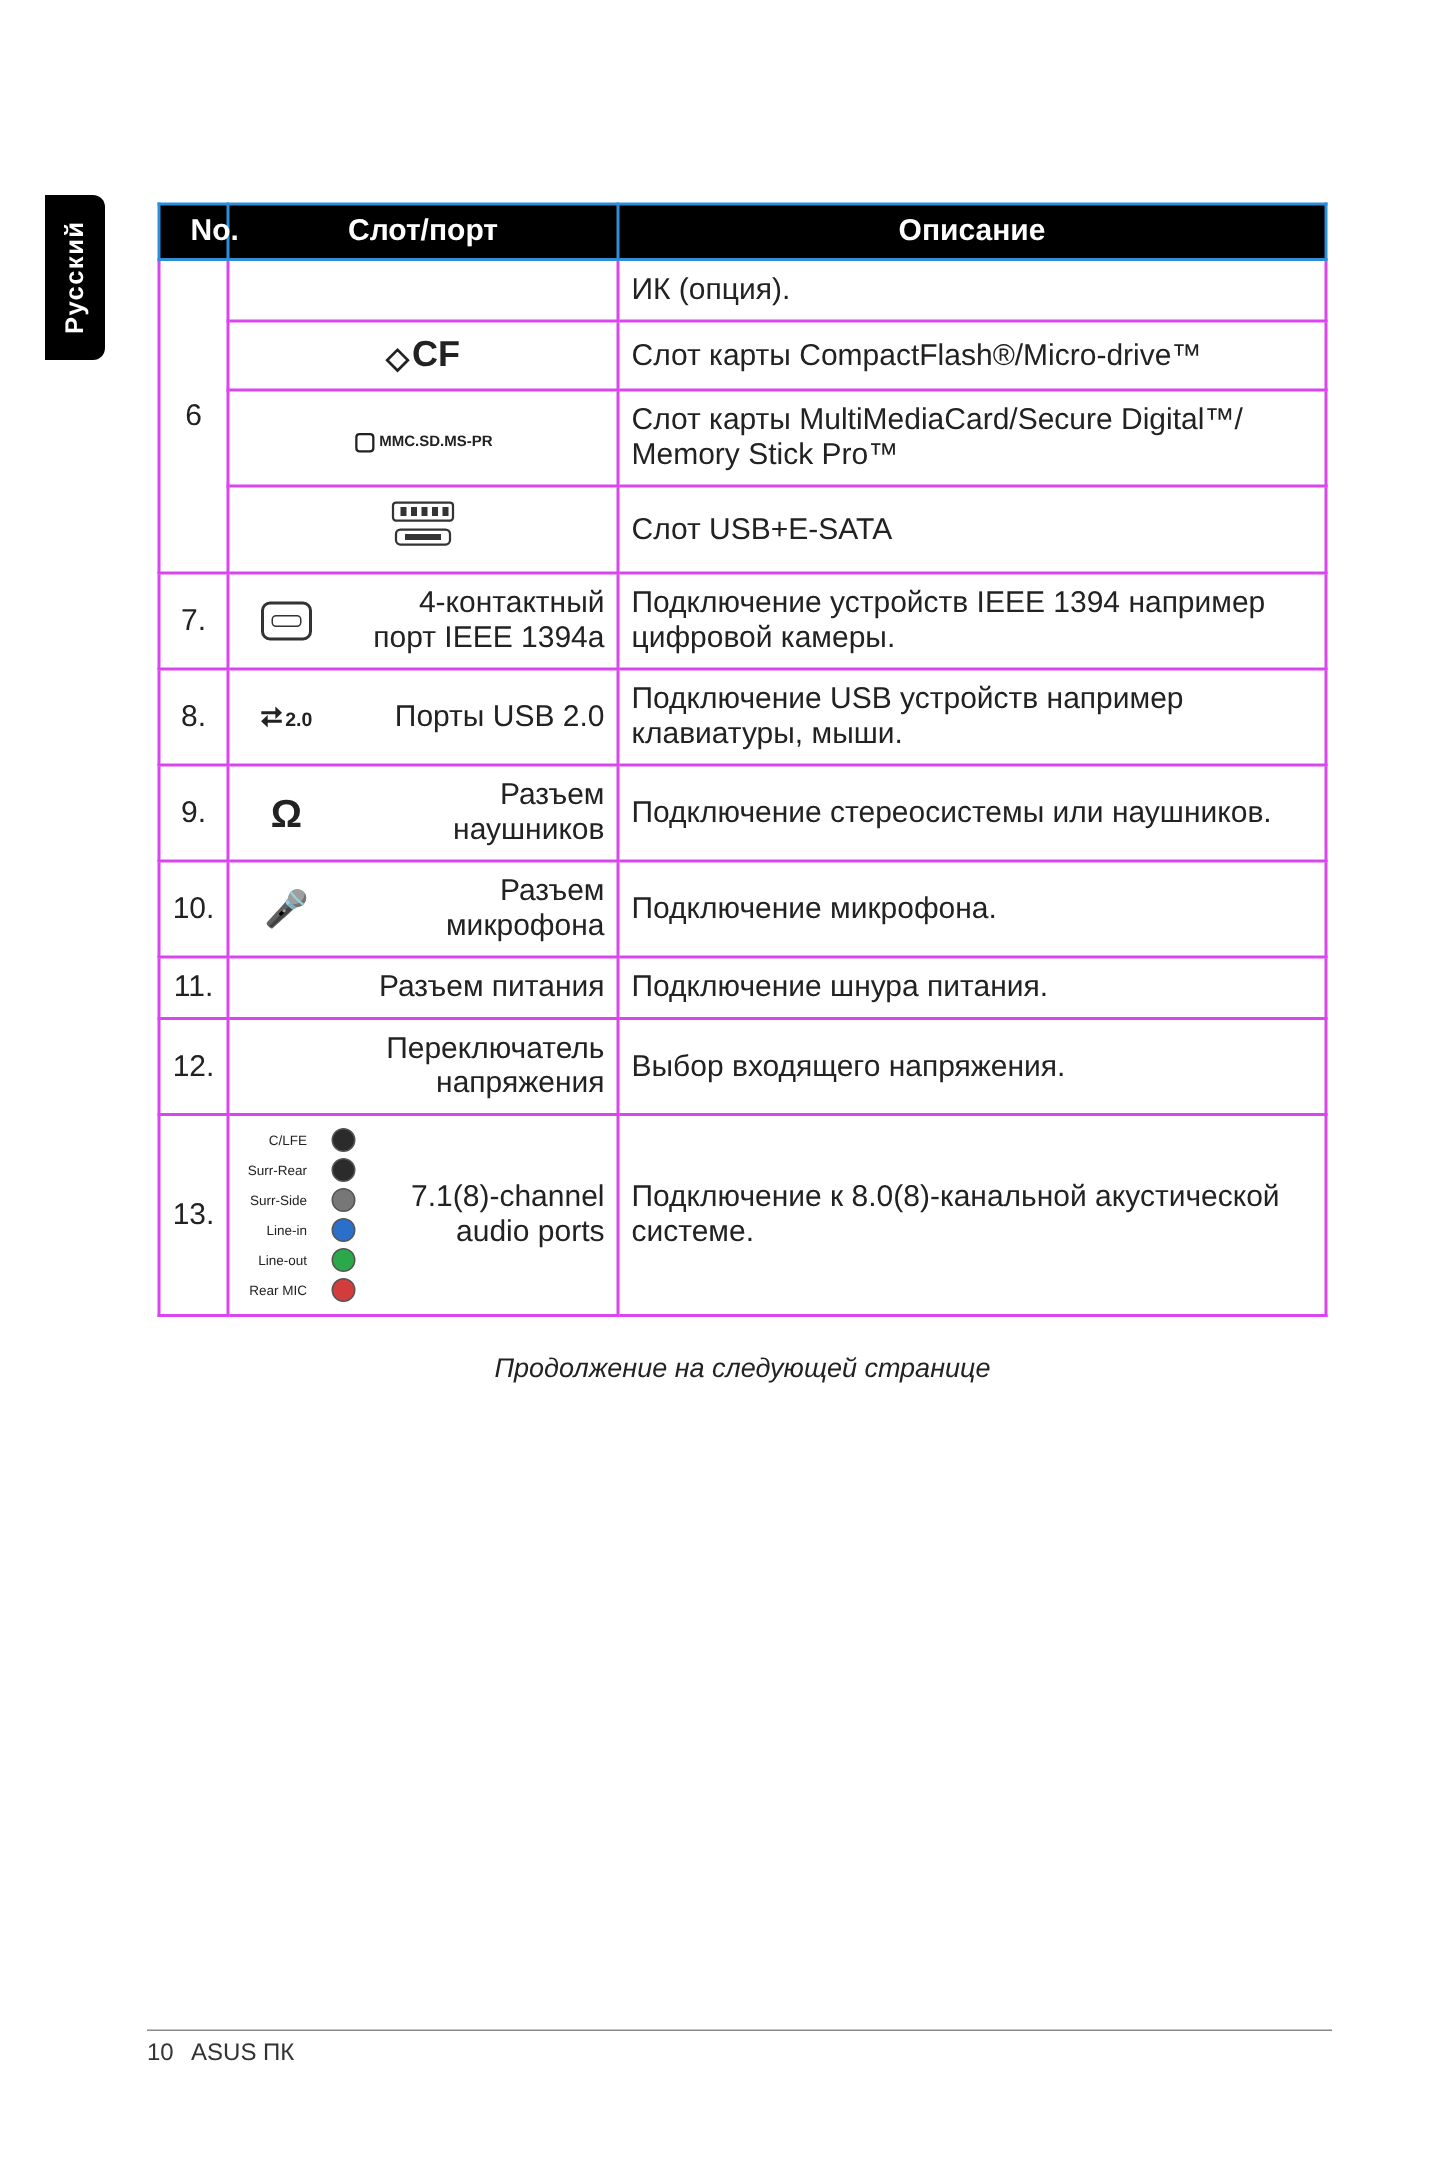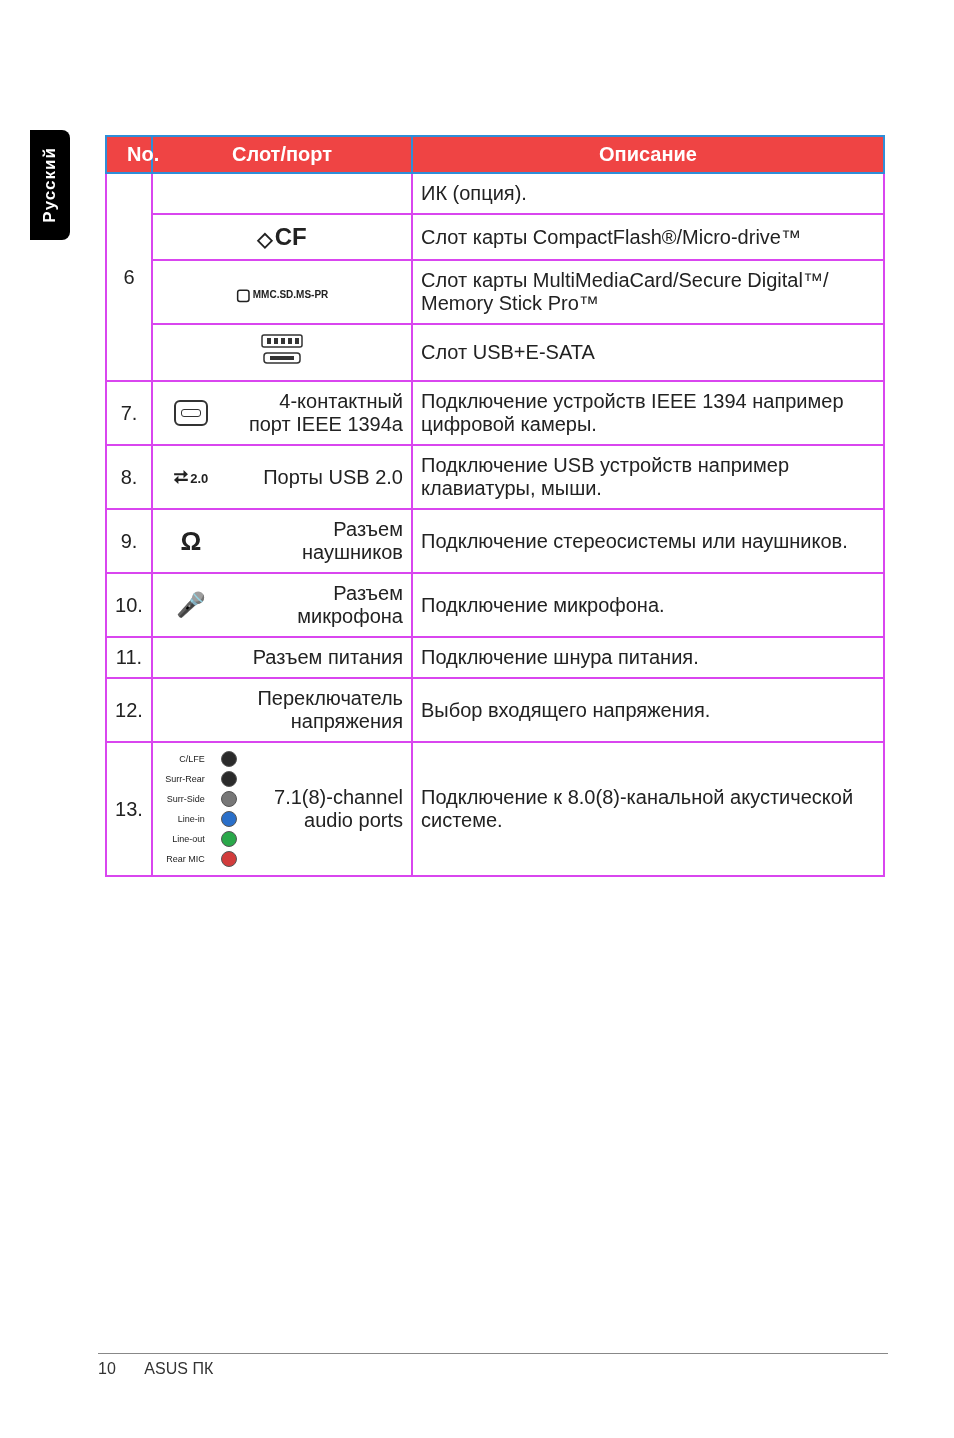--- a/index.html
+++ b/index.html
@@ -48,7 +48,7 @@
     table-layout: fixed;
   }
   table.port-table th {
-    background: #ef4444;
+    background: #000000;
     color: #fff;
     font-weight: bold;
     font-size: 20px;

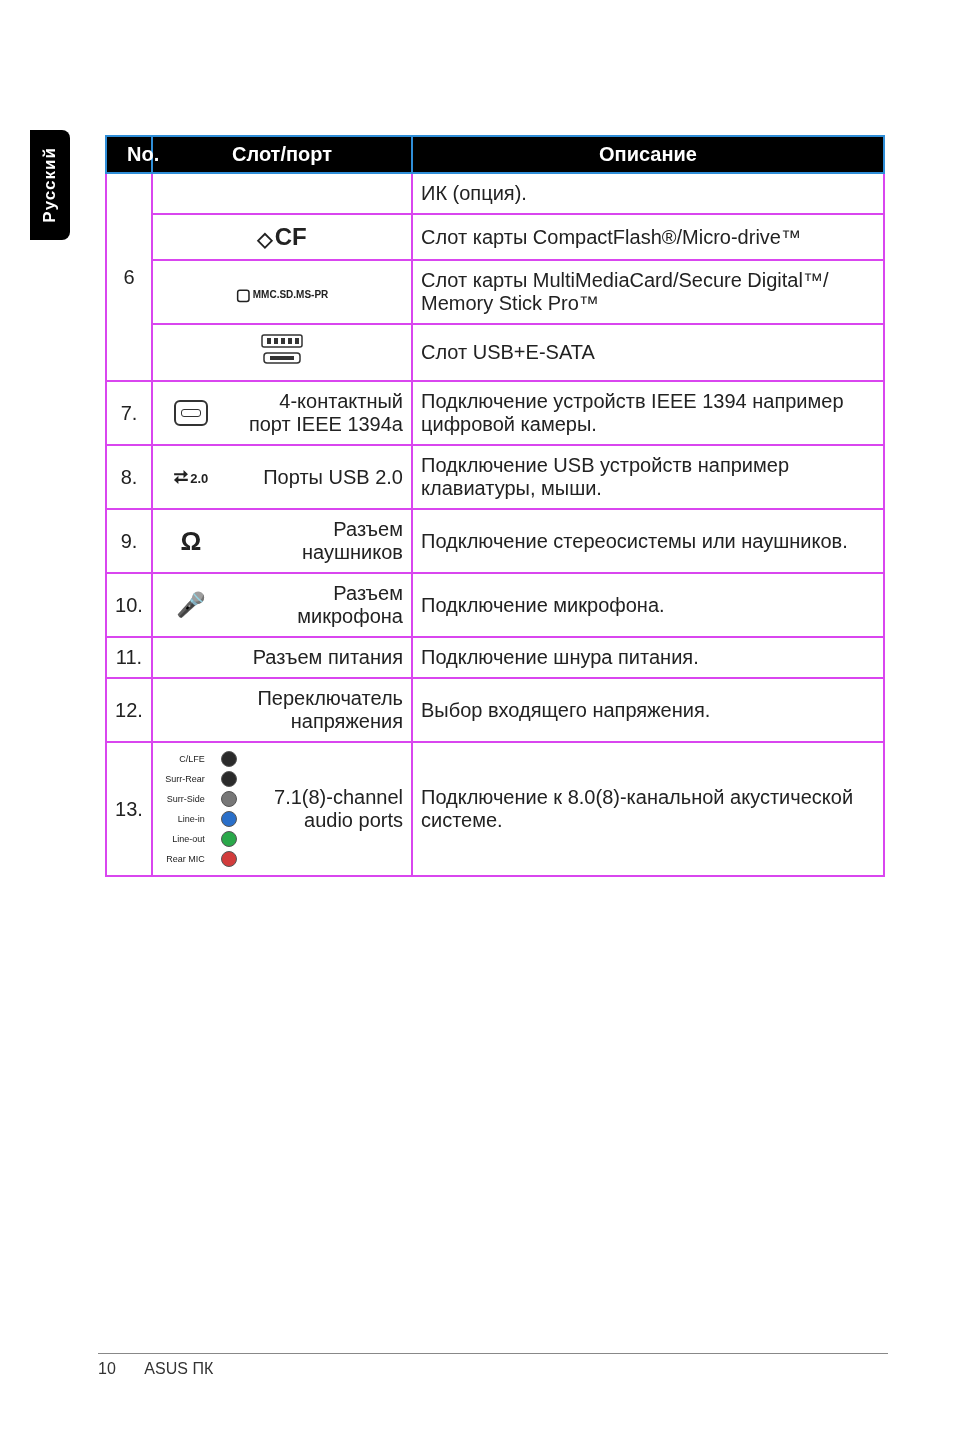--- a/index.html
+++ b/index.html
@@ -326,6 +326,7 @@
       </tbody>
     </table>
 
+    <div class="continued">Продолжение на следующей странице</div>
   </div>
 
   <div class="footer">

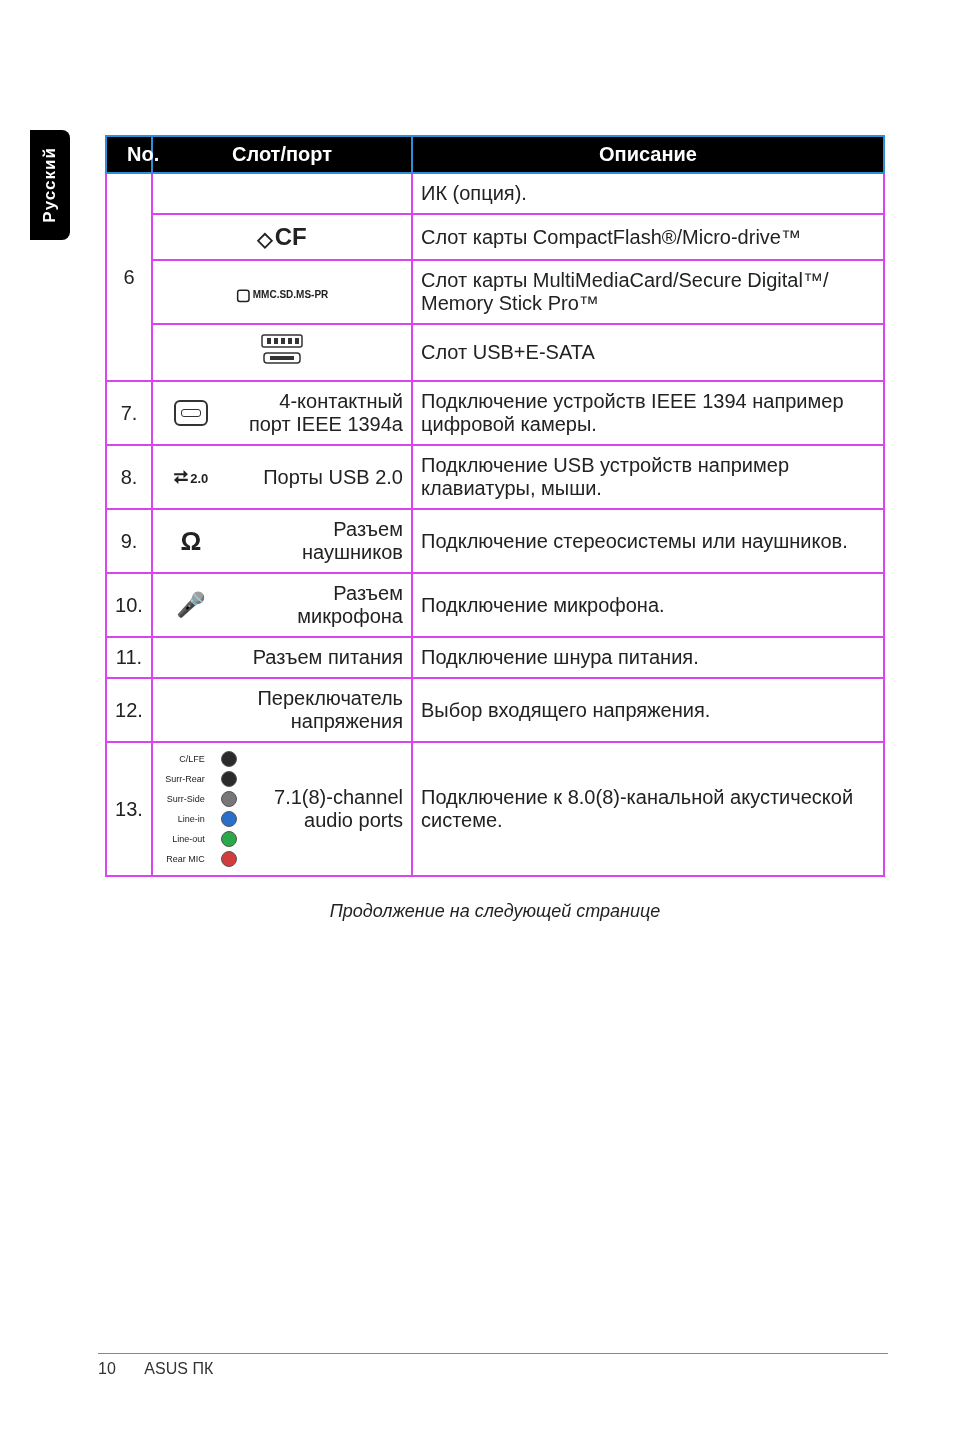--- a/index.html
+++ b/index.html
@@ -98,7 +98,7 @@
     font-size: 16px;
     color: #333;
   }
-  .footer .pnum { margin-right: 25px; }
+  .footer .pnum { margin-right: 8px; }
 
   
   .icon-cf { font-weight: bold; font-size: 24px; white-space: nowrap; text-align: right; }

